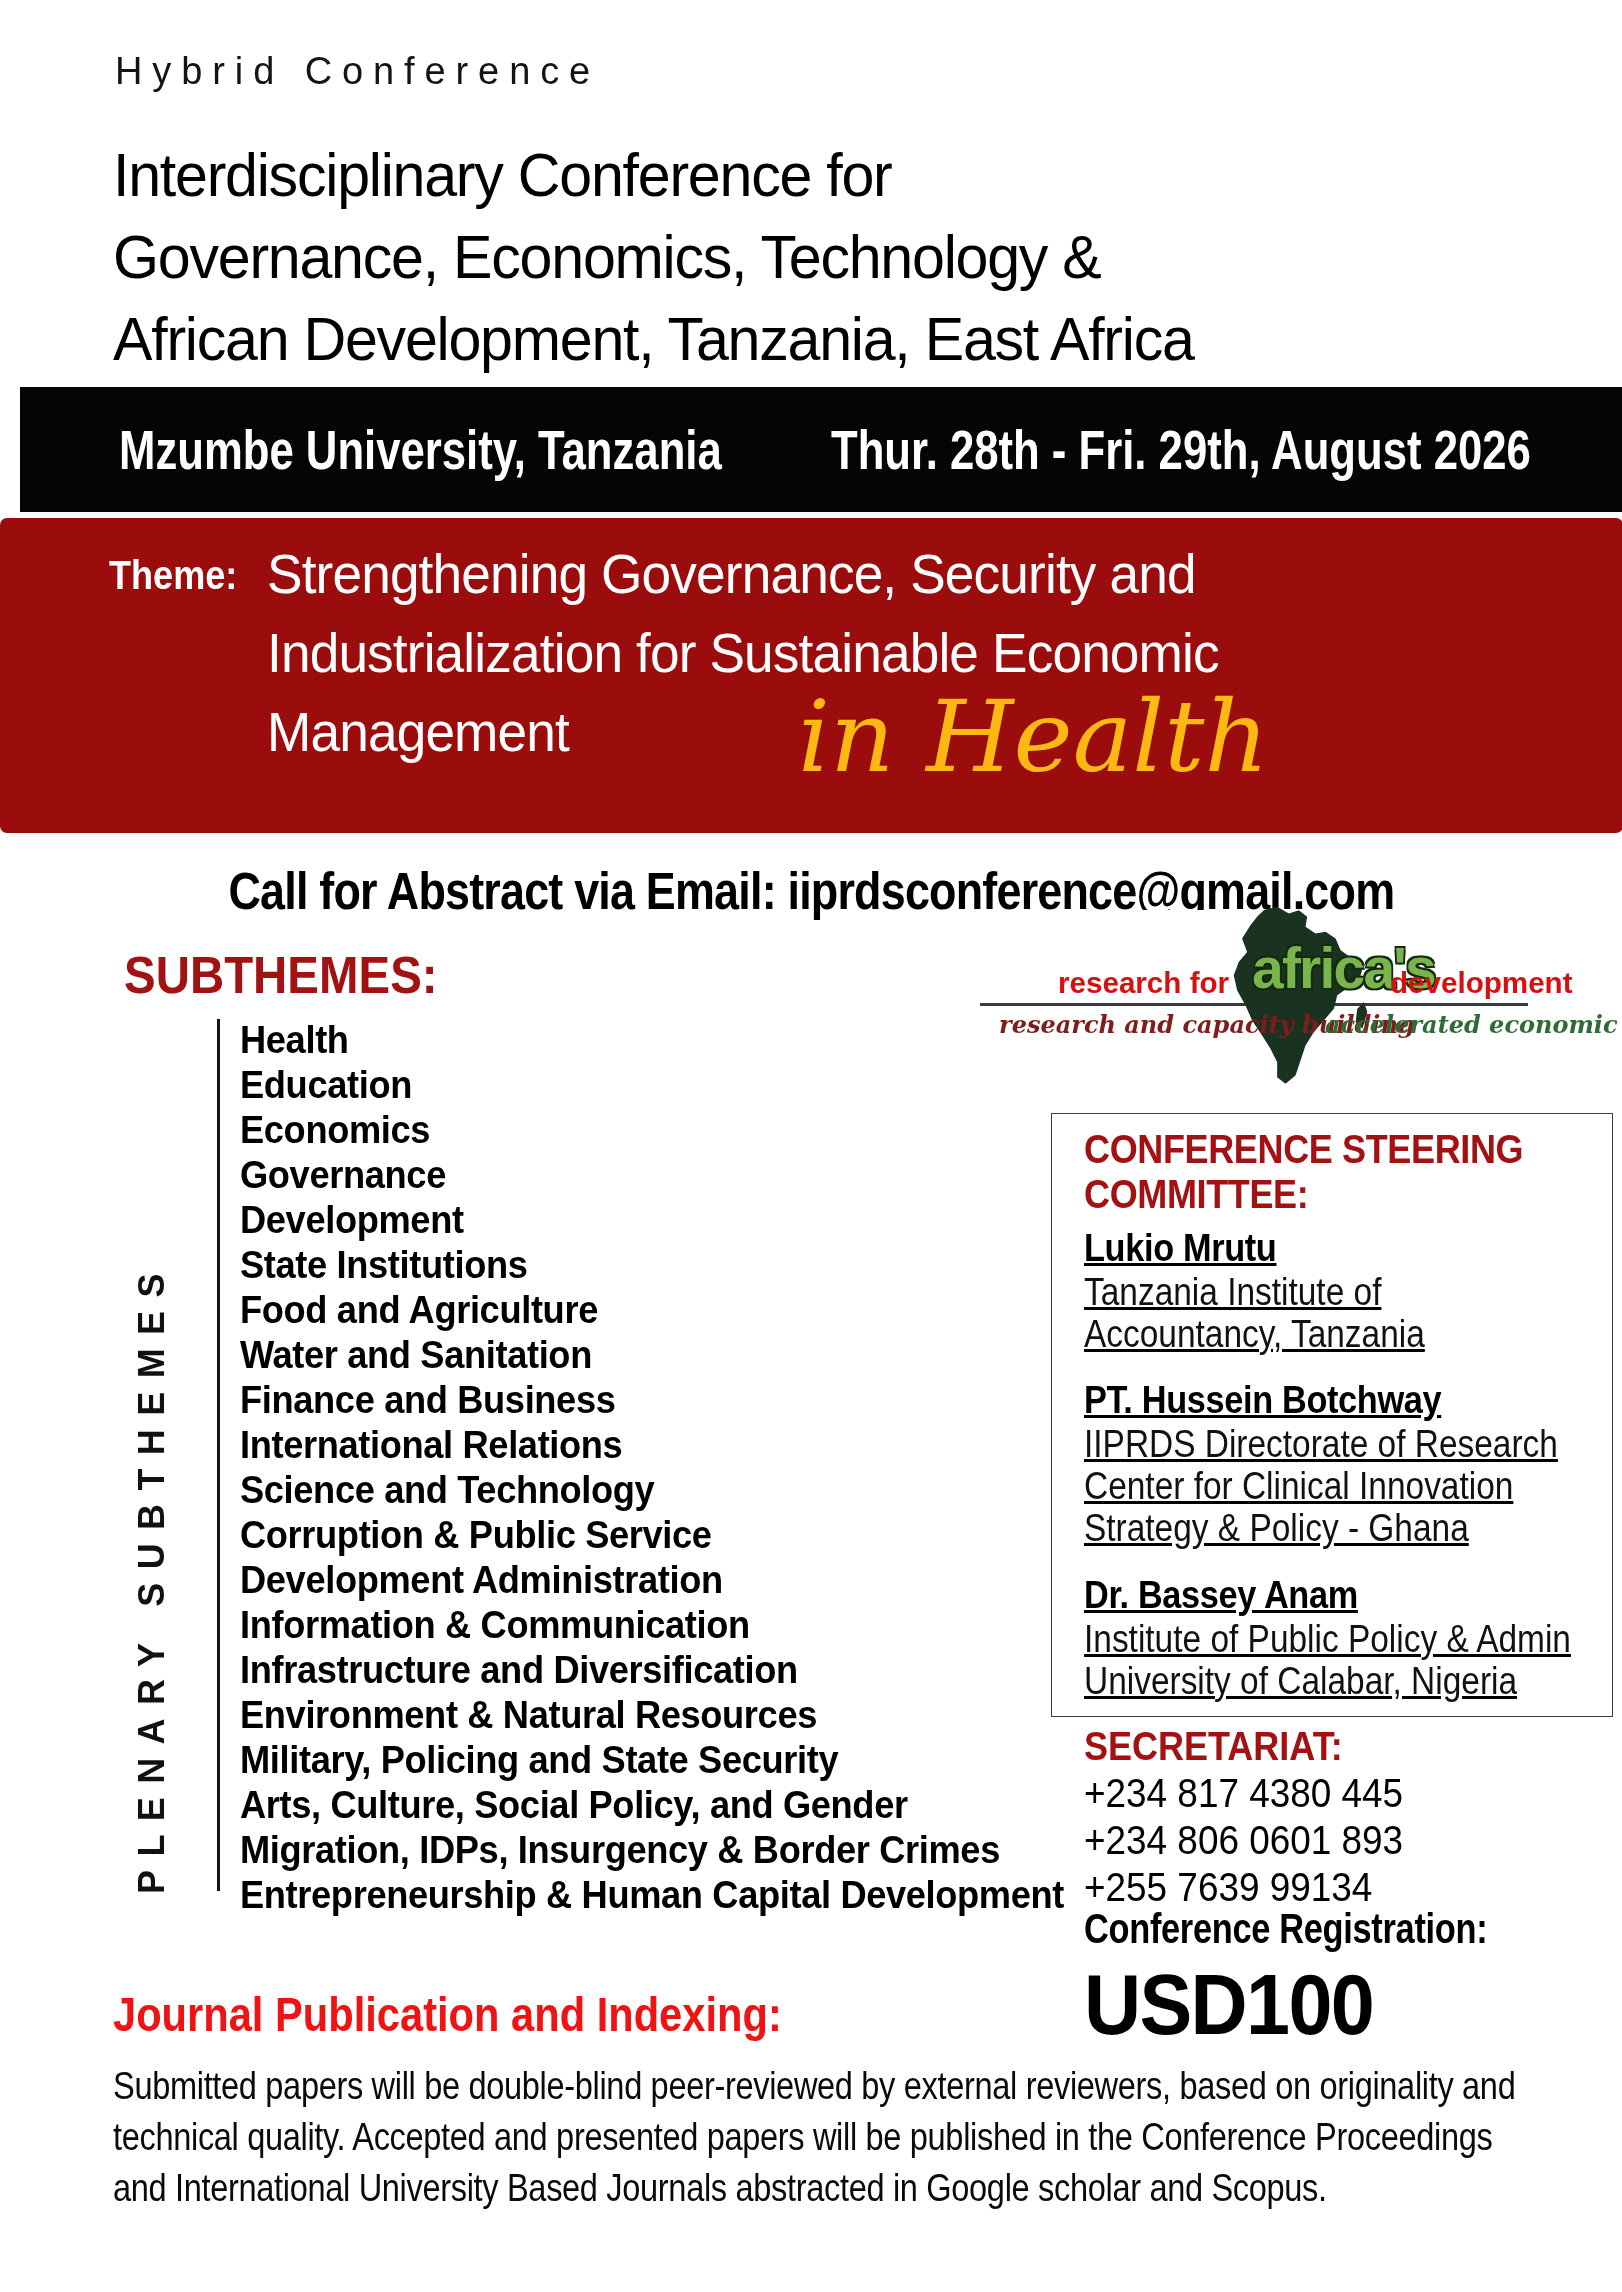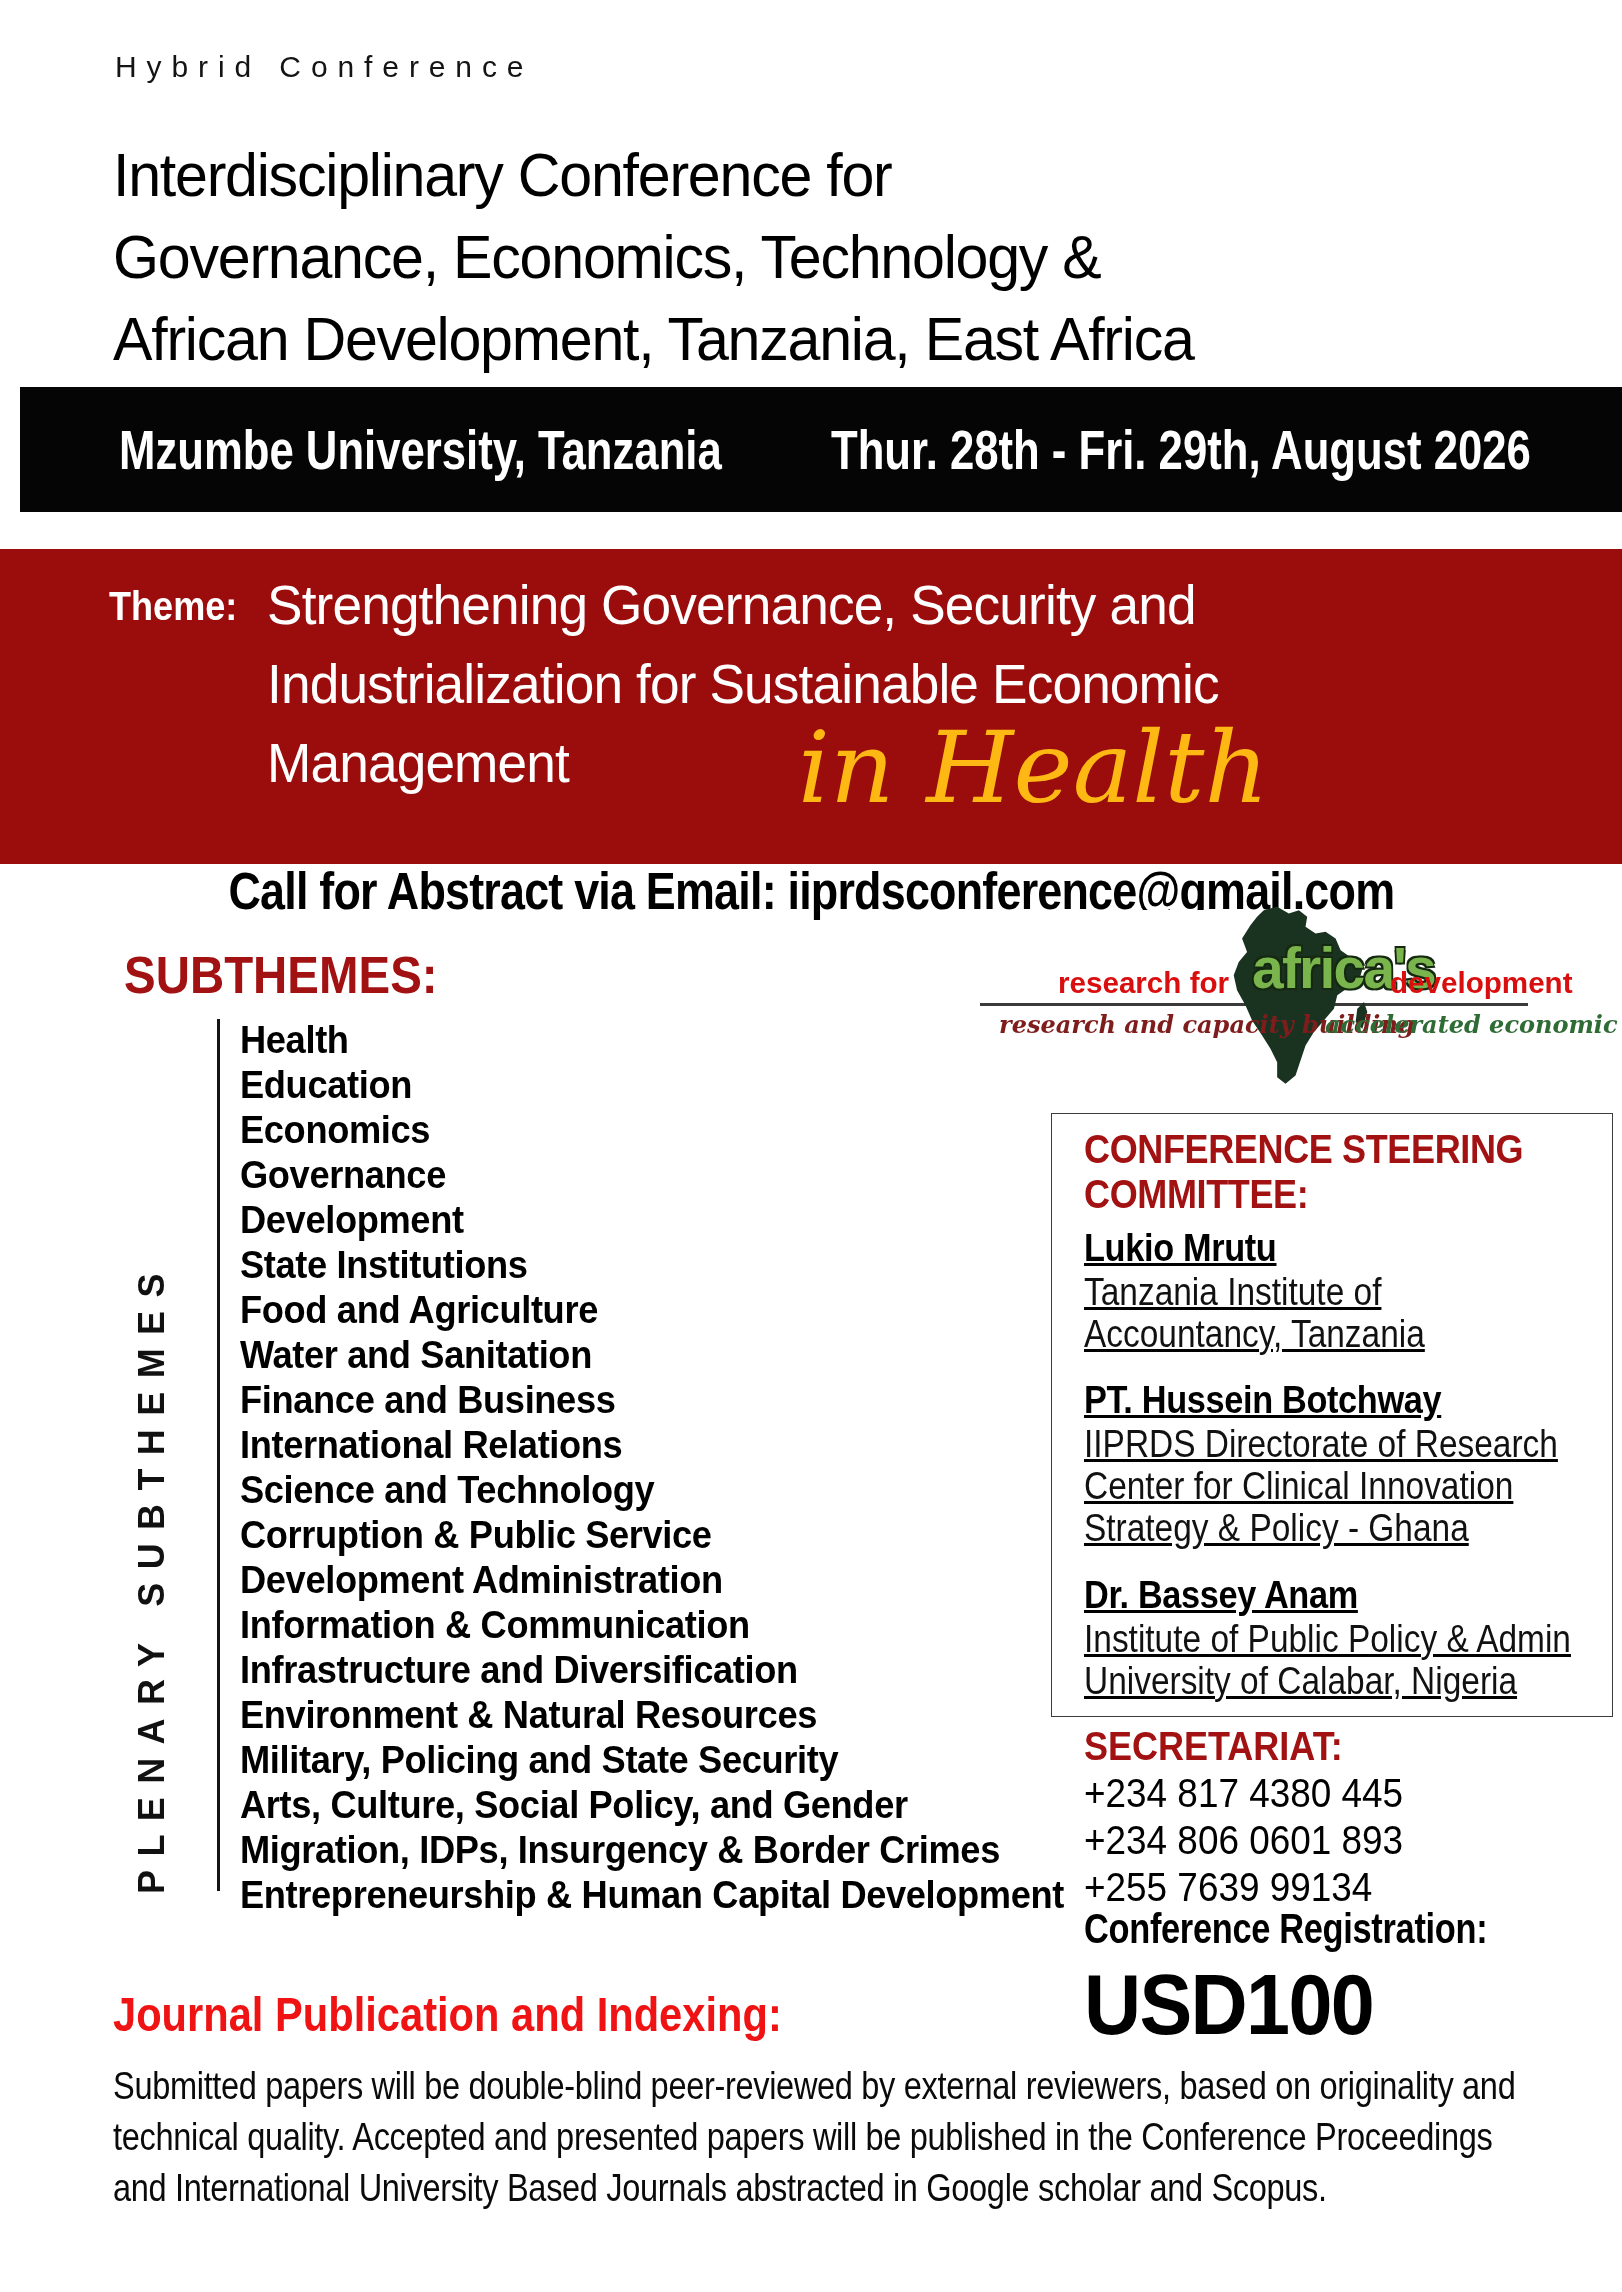--- a/index.html
+++ b/index.html
@@ -9,7 +9,7 @@
   }
 
   
-  .hybrid{position:absolute;left:115px;top:50px;font-size:30px;font-weight:500;
+  .hybrid{position:absolute;left:115px;top:50px;font-size:38px;font-weight:500;
     letter-spacing:9.9px;color:#141414;}
   .title{position:absolute;left:113px;top:134px;font-size:61px;font-weight:400;
     letter-spacing:-1.3px;color:#000;}

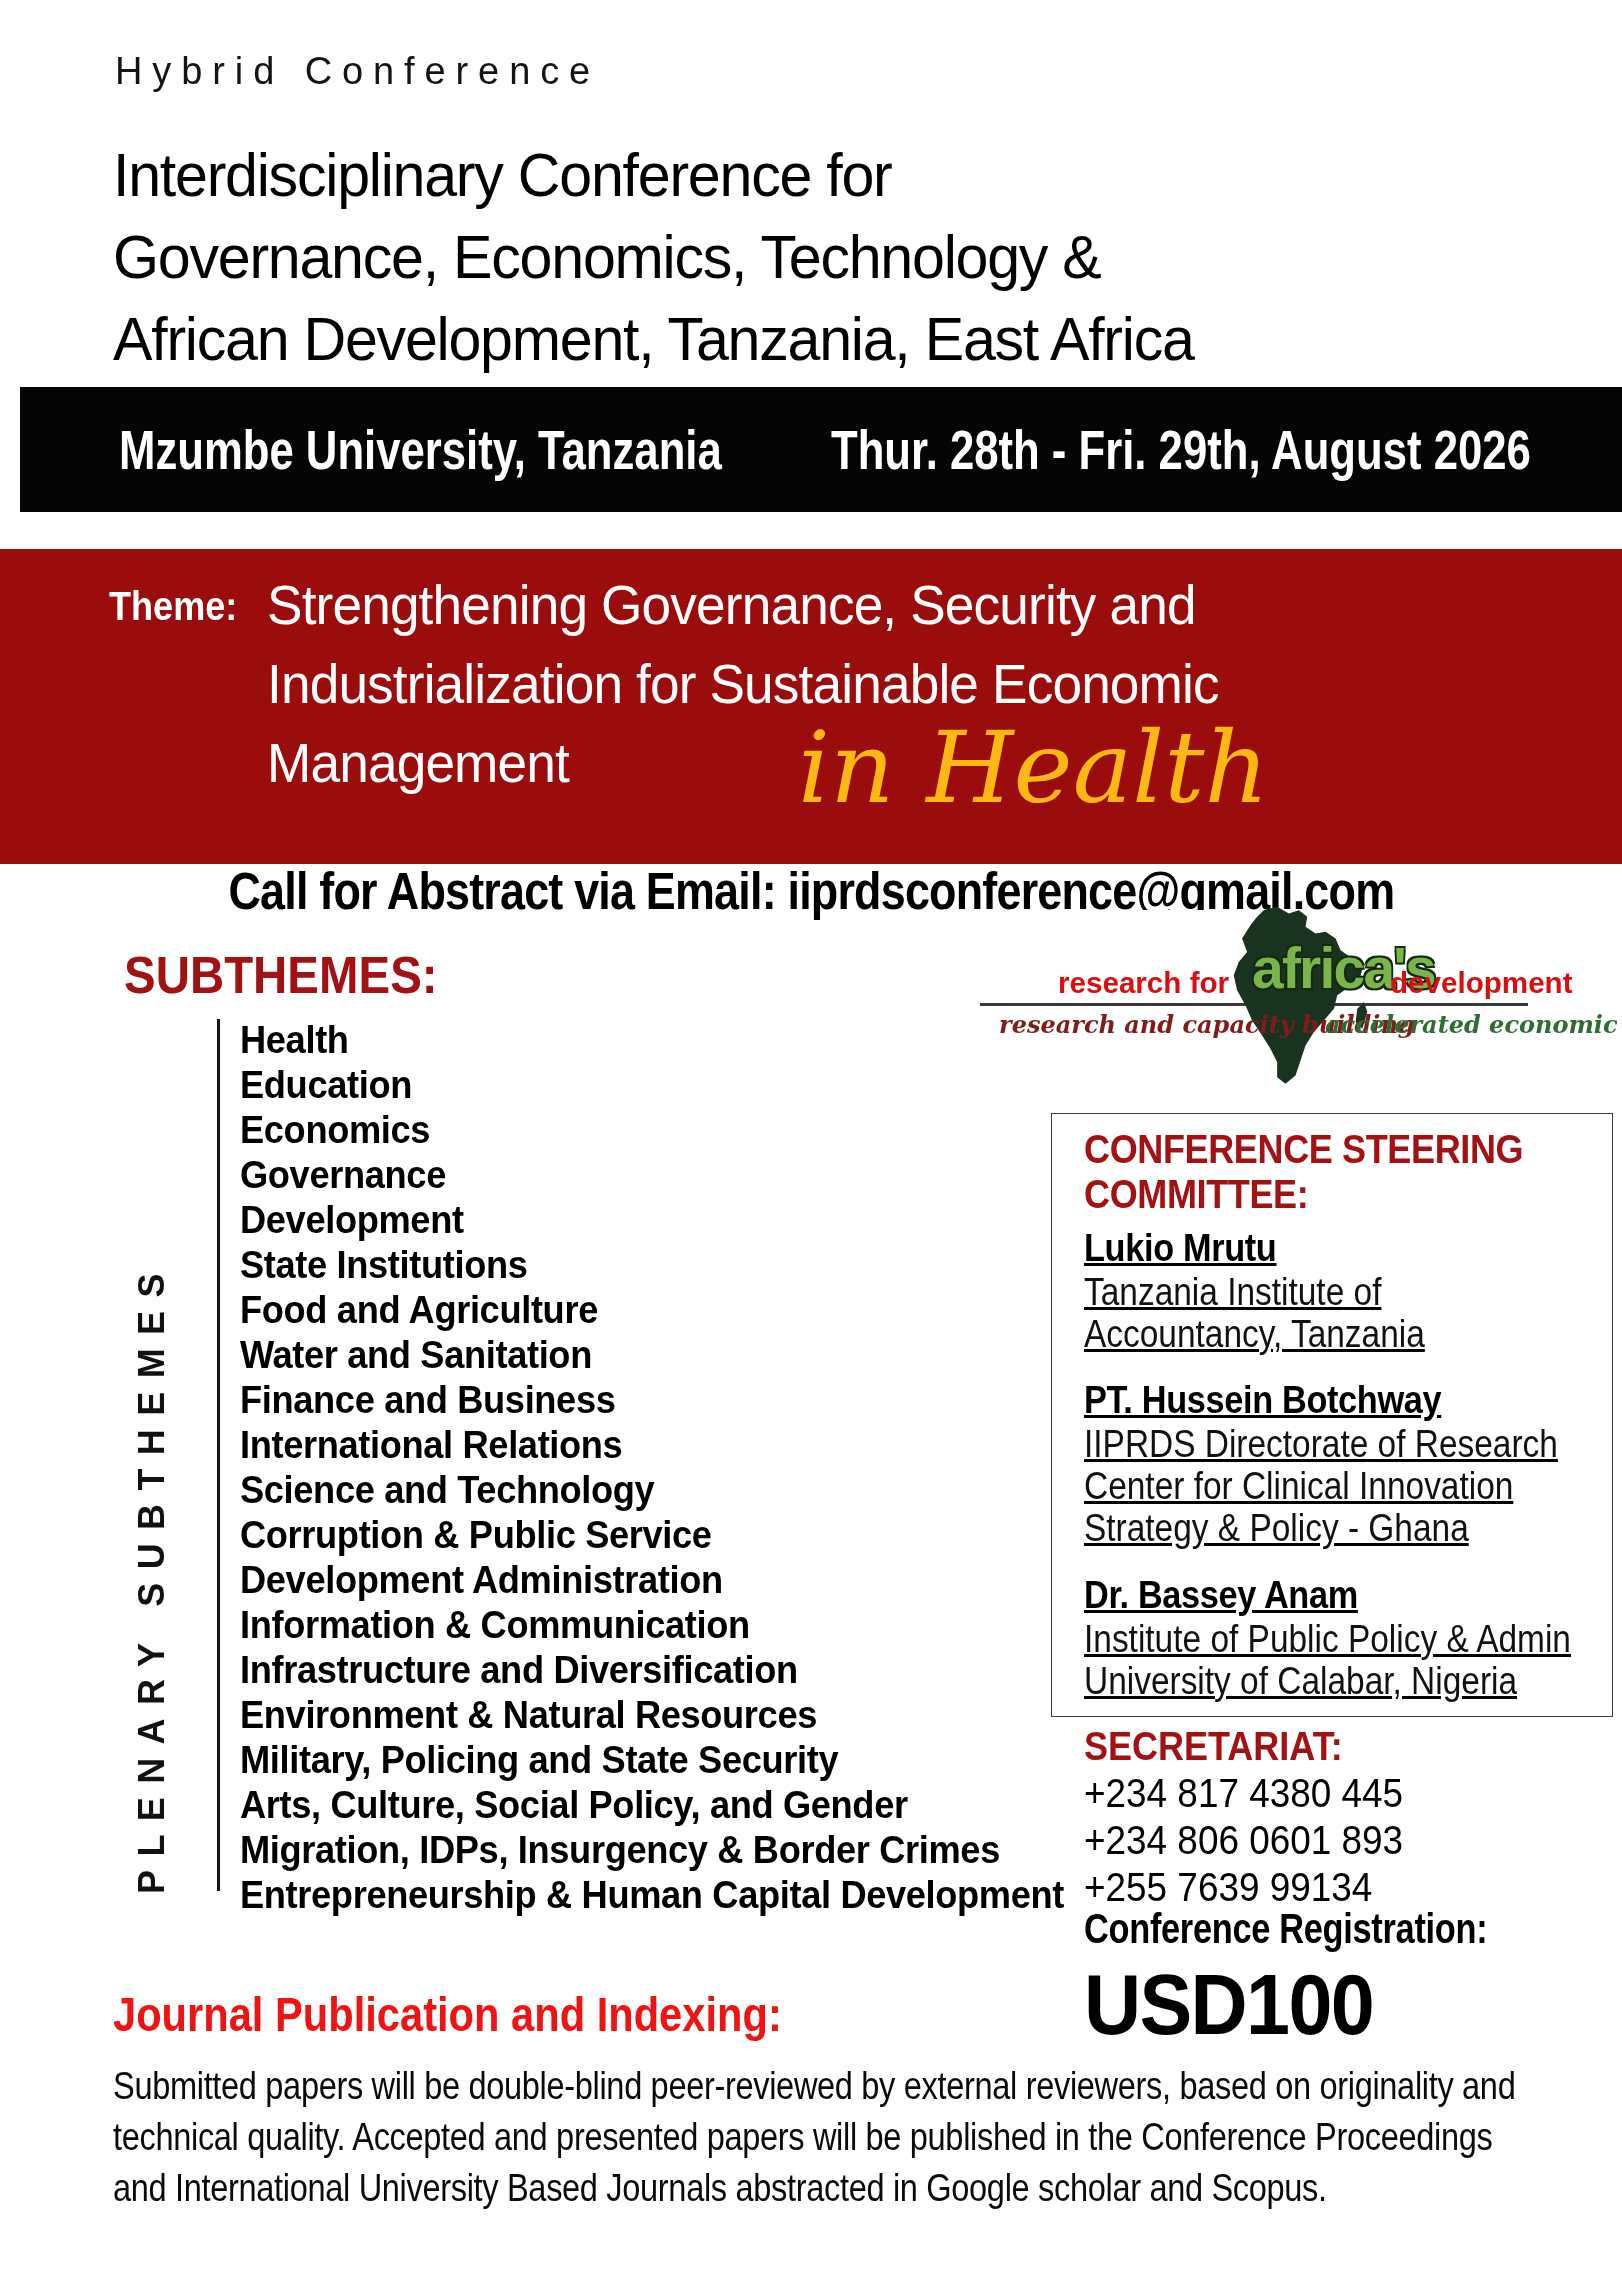--- a/index.html
+++ b/index.html
@@ -23,7 +23,7 @@
     color:#fff;font-size:56px;font-weight:700;transform:scaleX(.78);transform-origin:0 50%;white-space:nowrap;}
 
   
-  .redband{position:absolute;left:0;top:549px;width:1623px;height:315px;background:#9B0C0C;}
+  .redband{position:absolute;left:0;top:518px;width:1623px;height:315px;background:#9B0C0C;border-radius:7px;}
   .theme-label{position:absolute;left:109px;top:34px;font-size:41px;font-weight:700;color:#fff;
     transform:scaleX(.88);transform-origin:0 50%;}
   .theme-body{position:absolute;left:267px;top:16px;color:#fff;}

